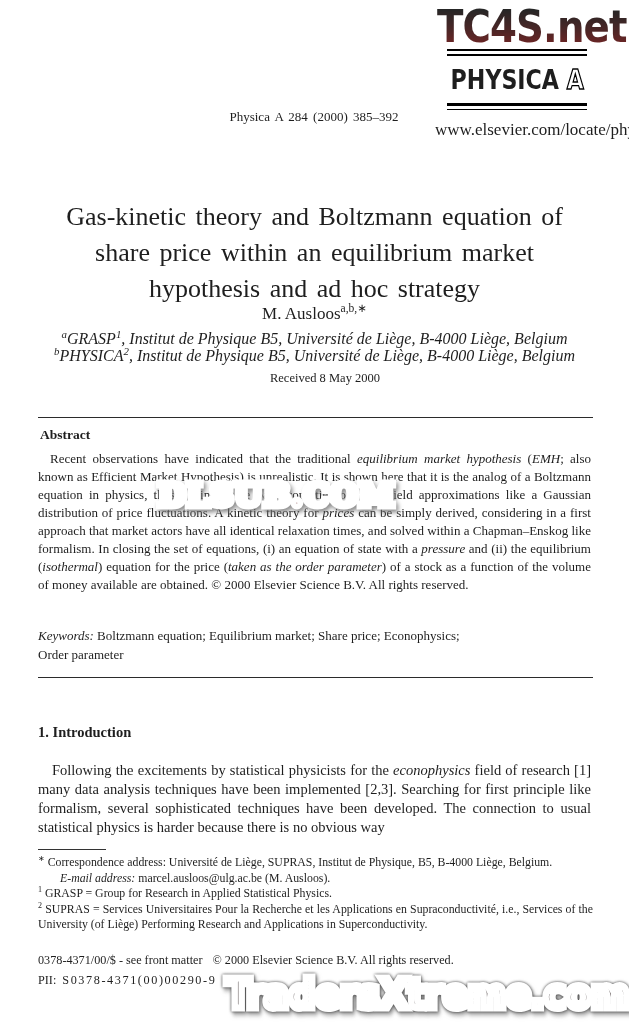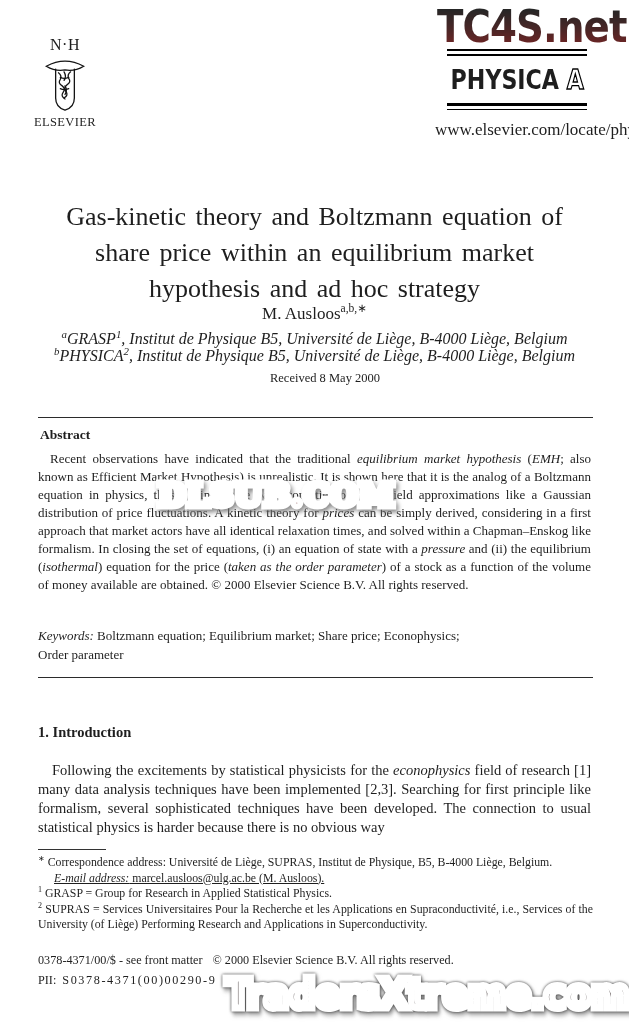--- a/index.html
+++ b/index.html
@@ -78,20 +78,6 @@
 
   <div class="wm-top">TC4S.net</div>
 
-  <div class="logo">
-    <div class="nh">N·H</div>
-    <svg width="44" height="58" viewBox="0 0 46 62">
-      <g fill="none" stroke="#141414" stroke-width="1.4" stroke-linecap="round">
-        <path d="M3,12 Q23,1 43,12 Q33,18 23,16 Q13,18 3,12 Z"></path>
-        <path d="M13,15 L13,46 Q13,56 23,59 Q33,56 33,46 L33,15"></path>
-        <path d="M16,19 q4,3 2,7 q-3,4 2,7 q4,3 1,7 q-3,4 2,7"></path>
-        <path d="M29,18 q-4,3 -2,7 q3,4 -2,7 q-4,3 -1,7 q3,4 -2,7"></path>
-        <path d="M22,18 q3,5 0,9 m1,6 q3,5 0,9"></path>
-        <path d="M18,24 q4,2 9,0 m-9,12 q4,2 9,0"></path>
-      </g>
-    </svg>
-    <div class="pub">ELSEVIER</div>
-  </div>
 
 
   <div class="physica">

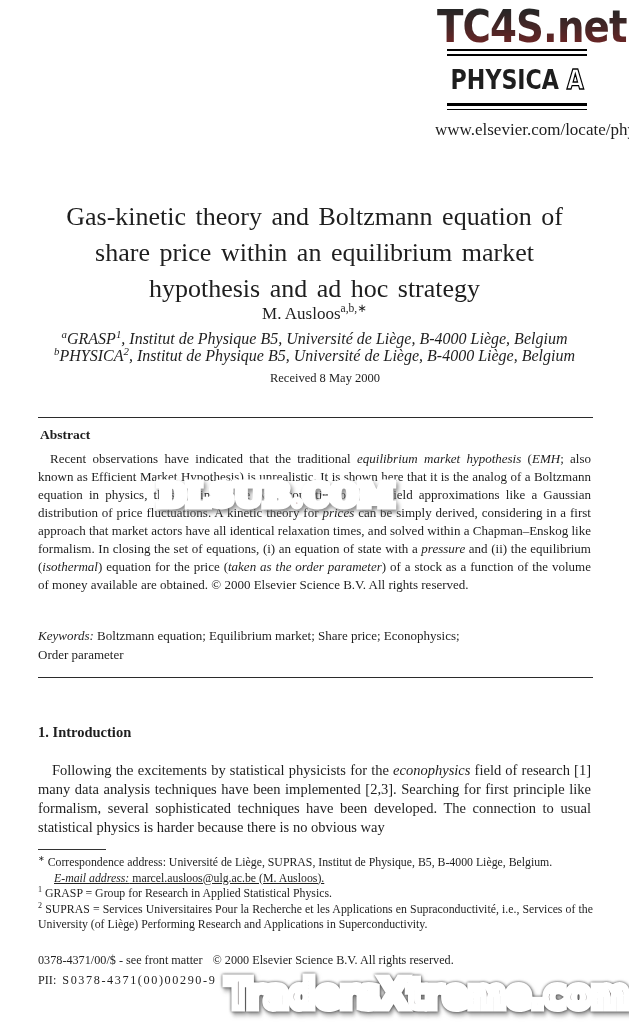--- a/index.html
+++ b/index.html
@@ -79,6 +79,7 @@
   <div class="wm-top">TC4S.net</div>
 
 
+  <div class="citation">Physica A 284 (2000) 385–392</div>
 
   <div class="physica">
     <div class="dbl-top"></div>

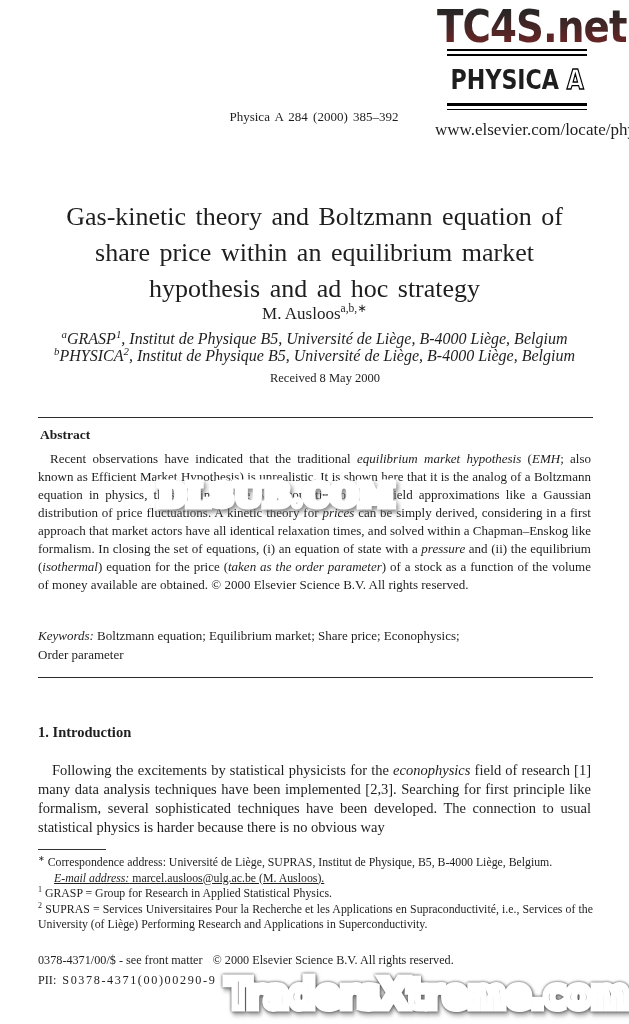--- a/index.html
+++ b/index.html
@@ -65,7 +65,7 @@
   .fn-rule{position:absolute;top:849px;left:38px;width:68px;border-top:1.3px solid #333;}
   .footnotes{position:absolute;top:855px;left:38px;width:555px;font-size:11.8px;line-height:15.5px;text-align:justify;}
   .fn{margin:0;}
-  .fn-indent{margin-left:16px;text-decoration:underline;}
+  .fn-indent{margin-left:22px;}
   .imprint{position:absolute;left:38px;top:953px;font-size:12.2px;}
   .cpy{margin-left:10px;}
   .pii{margin-top:5px;}

